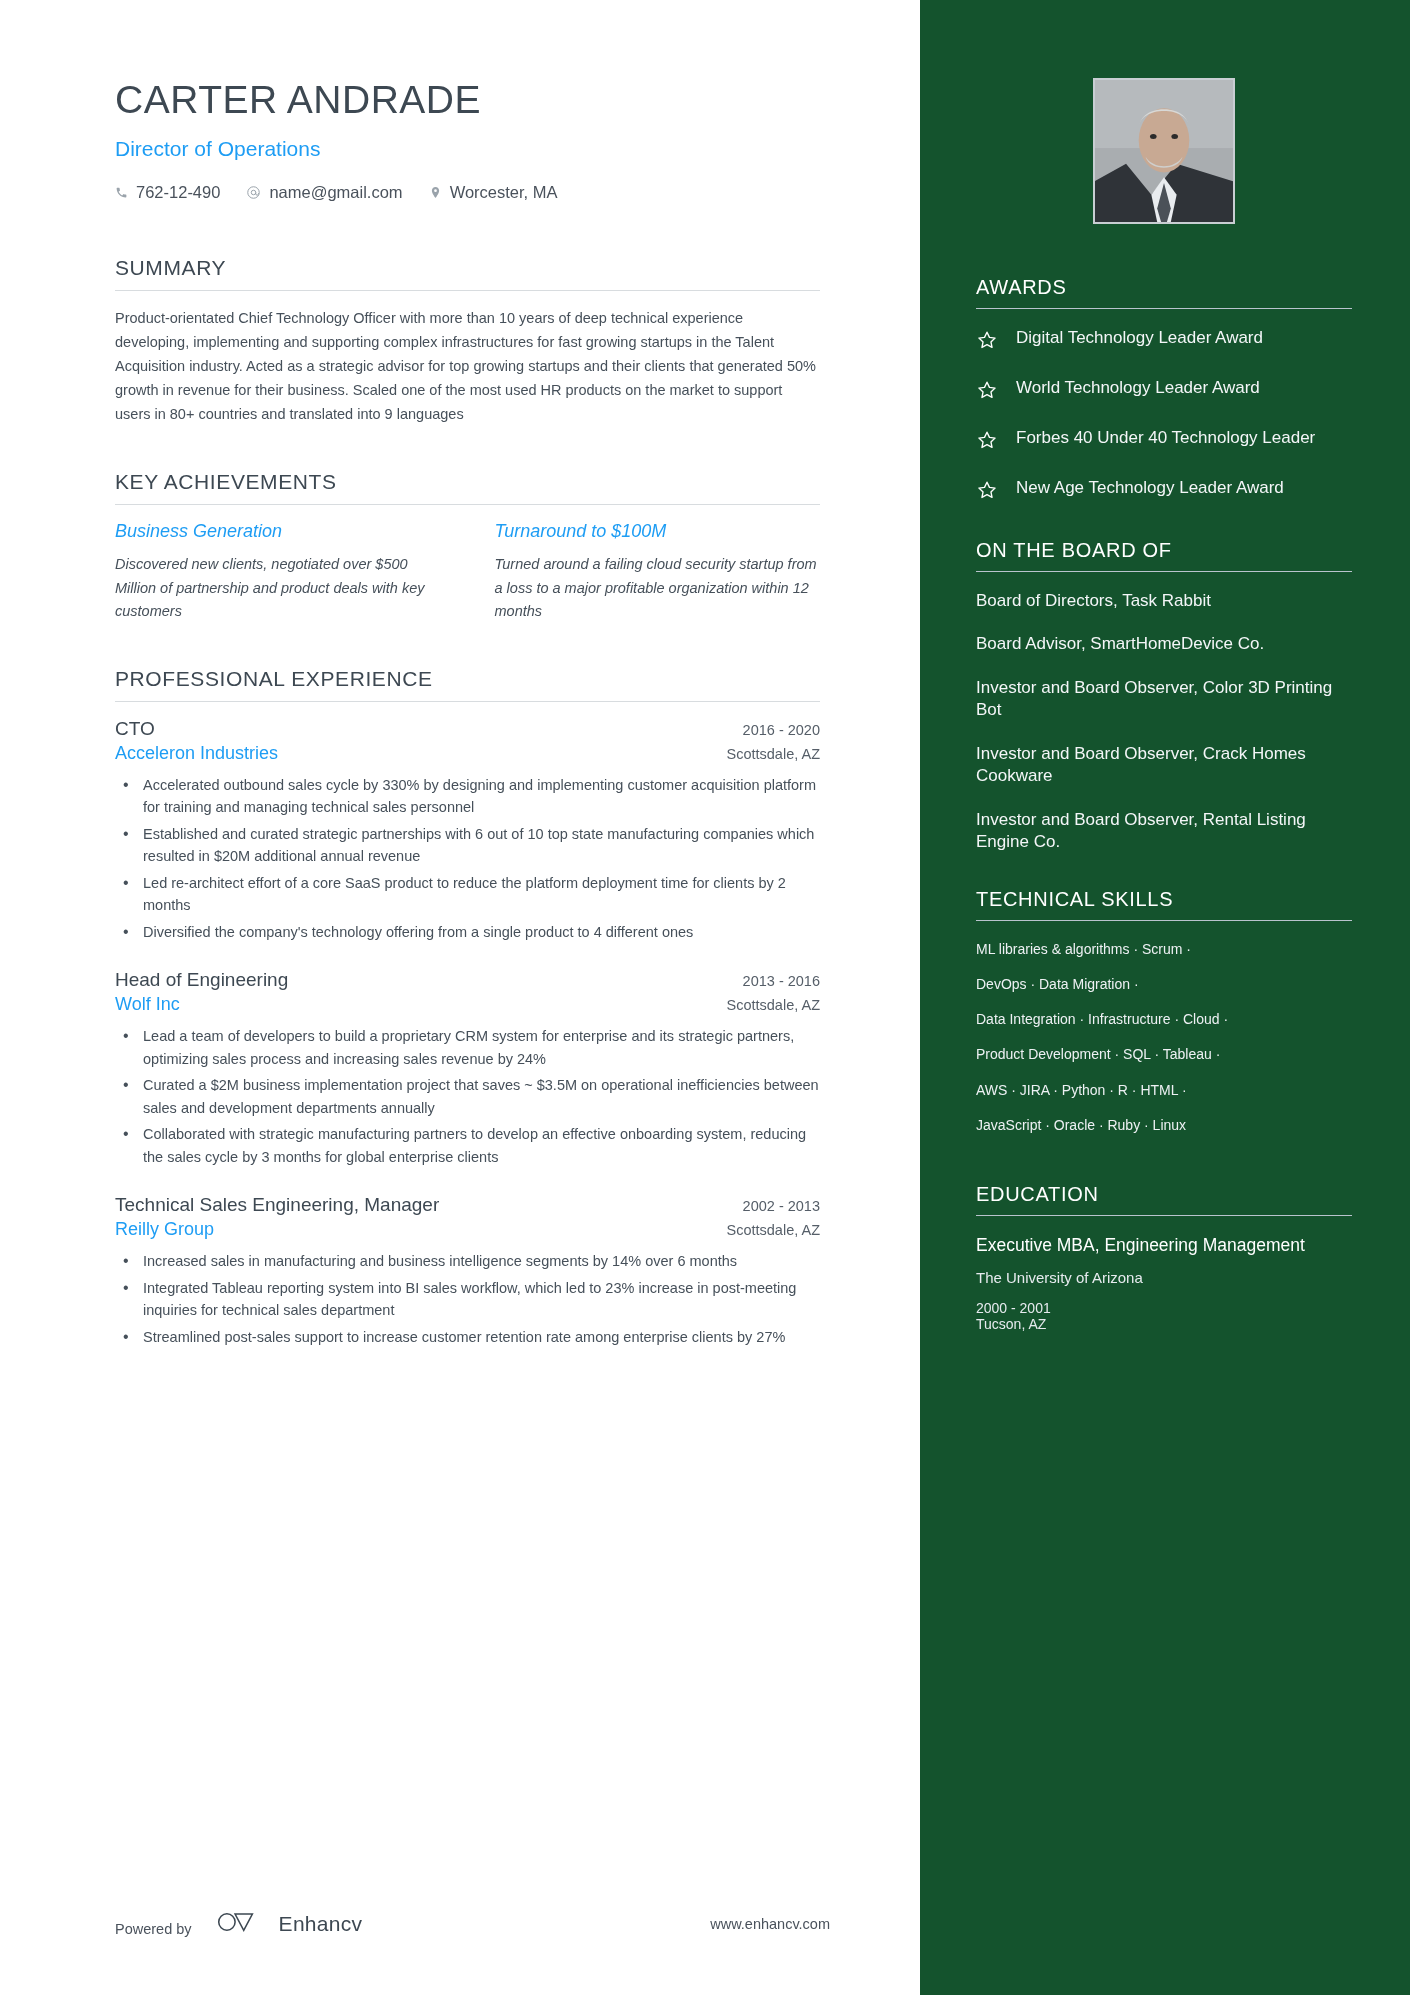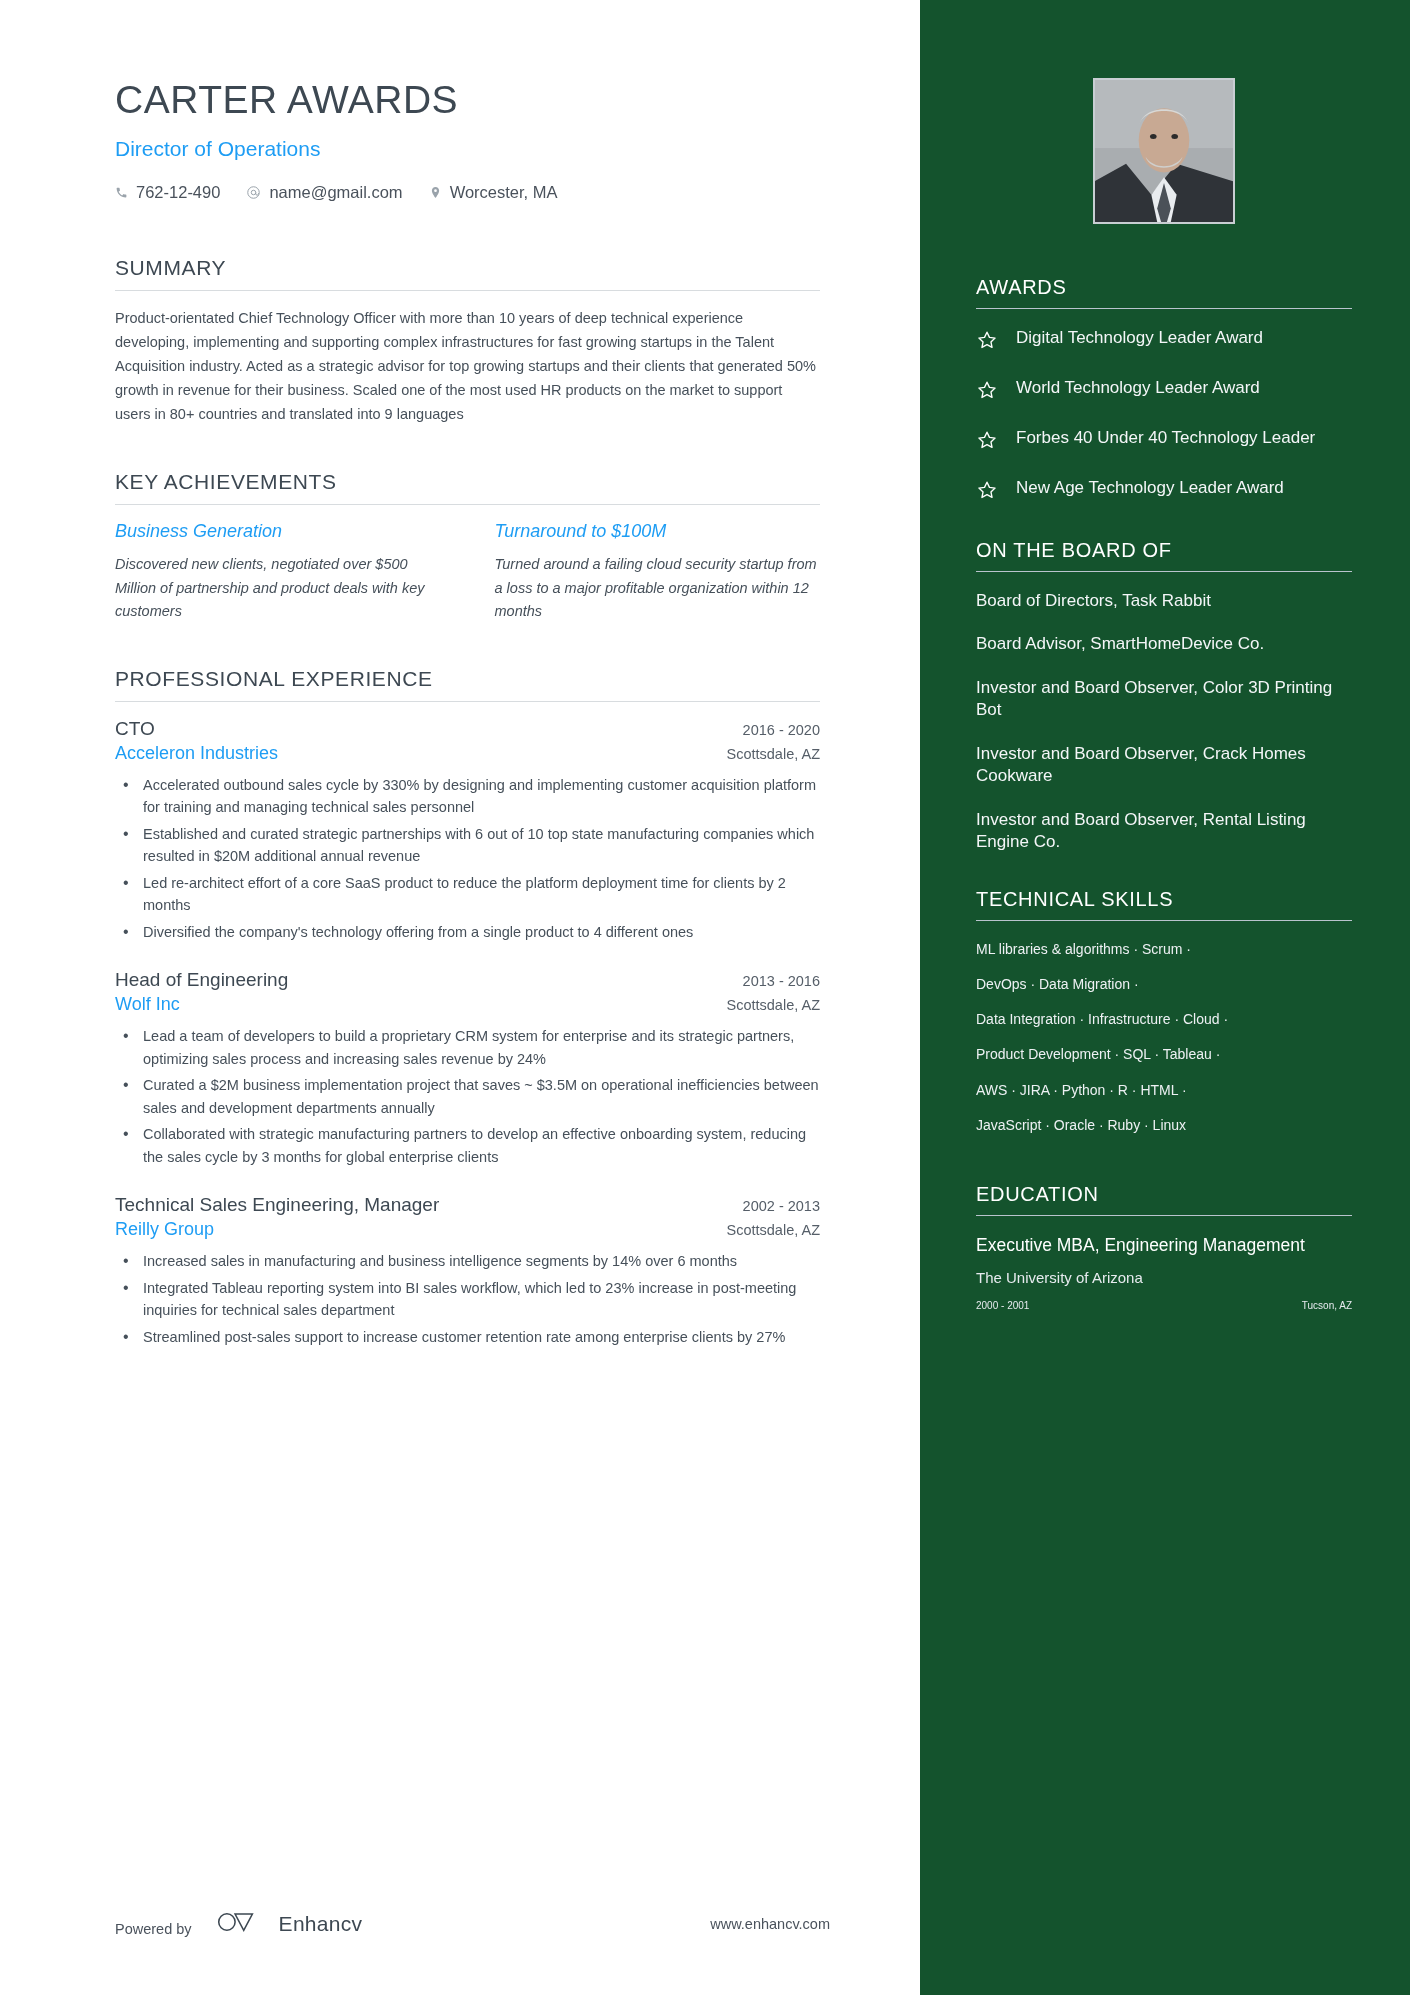--- a/index.html
+++ b/index.html
@@ -154,7 +154,7 @@
 
   <div class="left">
 
-    <h1 class="name">CARTER AWARDS</h1>
+    <h1 class="name">CARTER ANDRADE</h1>
     <div class="job-title">Director of Operations</div>
 
     <div class="contact-row">

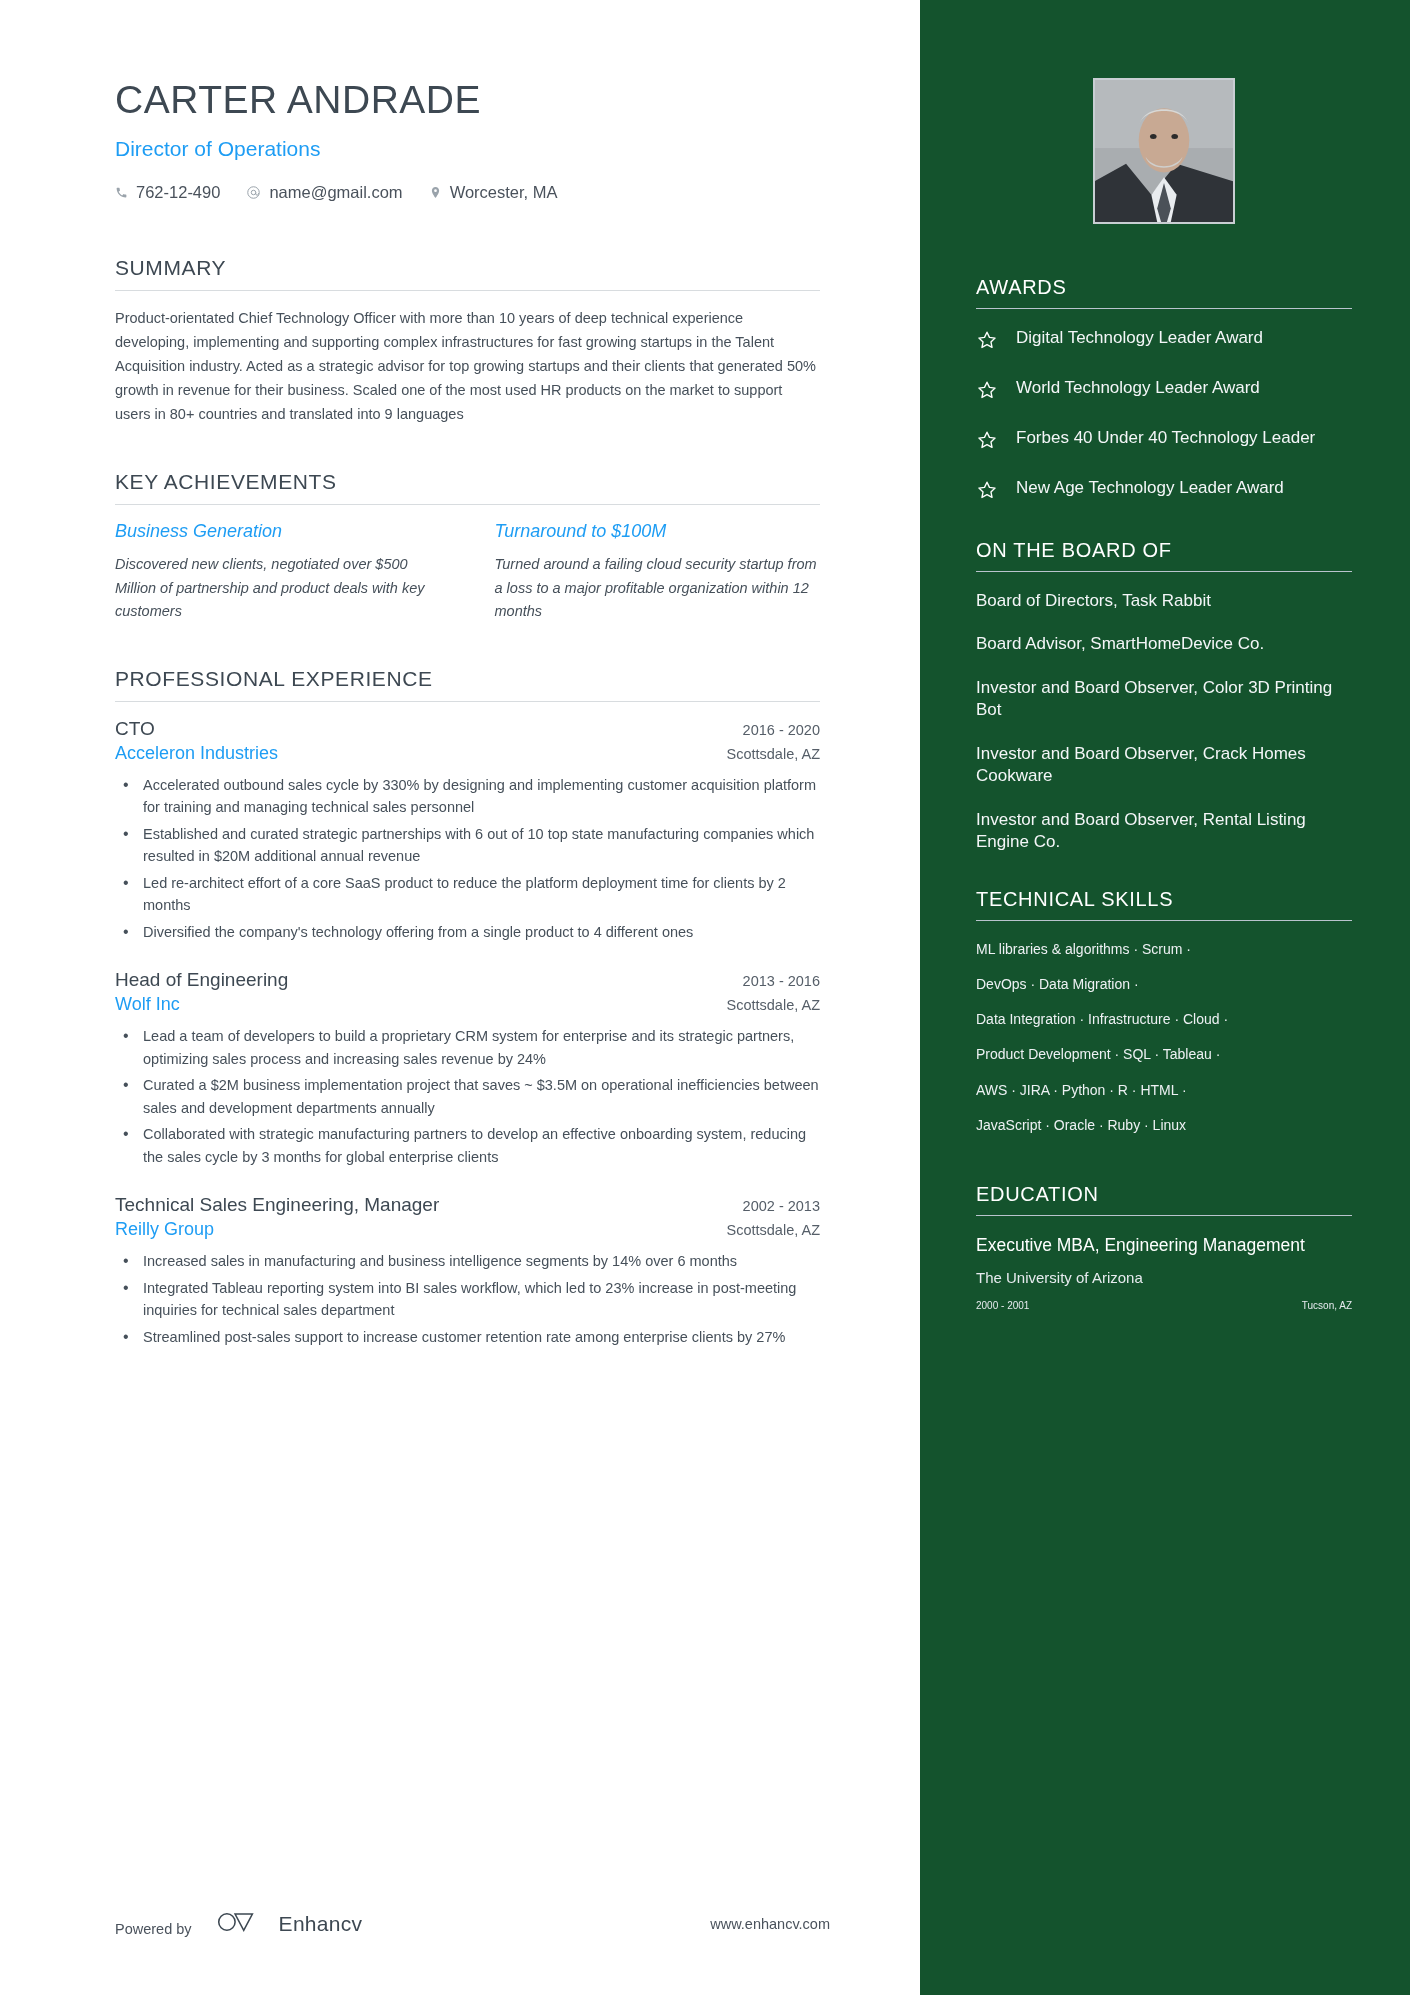--- a/index.html
+++ b/index.html
@@ -145,7 +145,7 @@
 
   .edu-degree { font-size: 17.5px; line-height: 1.32; color: #ffffff; margin-bottom: 12px; }
   .edu-school { font-size: 15px; color: #e7ebef; margin-bottom: 14px; }
-  .edu-meta { display: flex; justify-content: space-between; font-size: 10px; color: #e7ebef; }
+  .edu-meta { display: flex; justify-content: space-between; font-size: 14px; color: #e7ebef; flex-direction: column; }
 </style>
 </head>
 <body>

